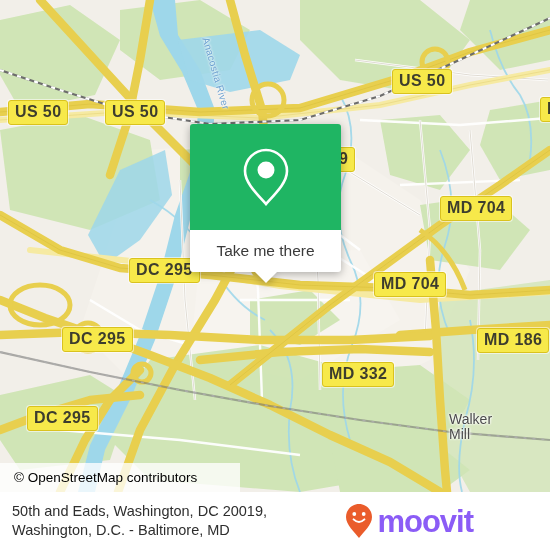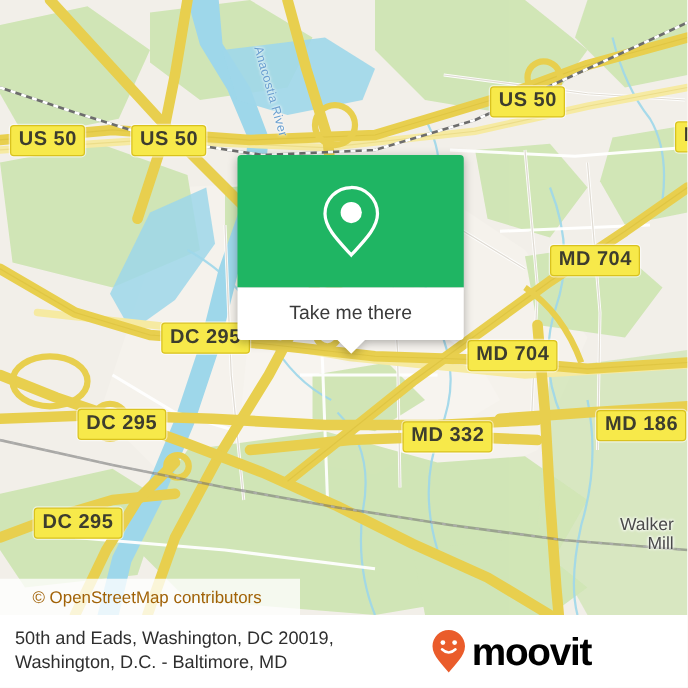--- a/index.html
+++ b/index.html
@@ -63,7 +63,7 @@
   .popup {
     position: absolute;
     left: 190px; top: 124px;
-    width: 181px;
+    width: 151px;
     filter: drop-shadow(0 2px 4px rgba(0,0,0,.30));
   }
   .popup-top {

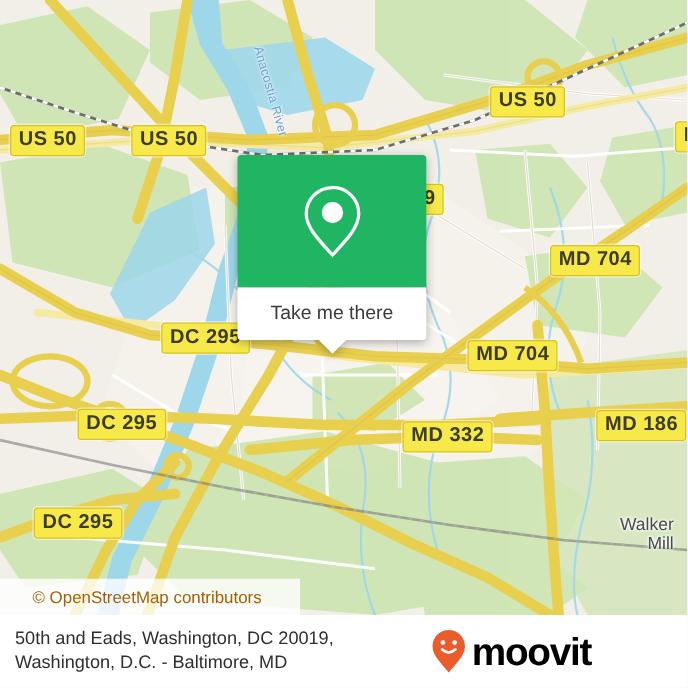--- a/index.html
+++ b/index.html
@@ -289,7 +289,7 @@
     <div class="shield" style="left:129px;top:258px;">DC 295</div>
     <div class="shield" style="left:62px; top:327px;">DC 295</div>
     <div class="shield" style="left:27px; top:406px;">DC 295</div>
-    <div class="shield" style="left:322px;top:337px;">MD 332</div>
+    <div class="shield" style="left:322px;top:362px;">MD 332</div>
     <div class="shield" style="left:477px;top:328px;">MD 186</div>
     <div class="shield" style="left:540px;top:97px;">M</div>
 

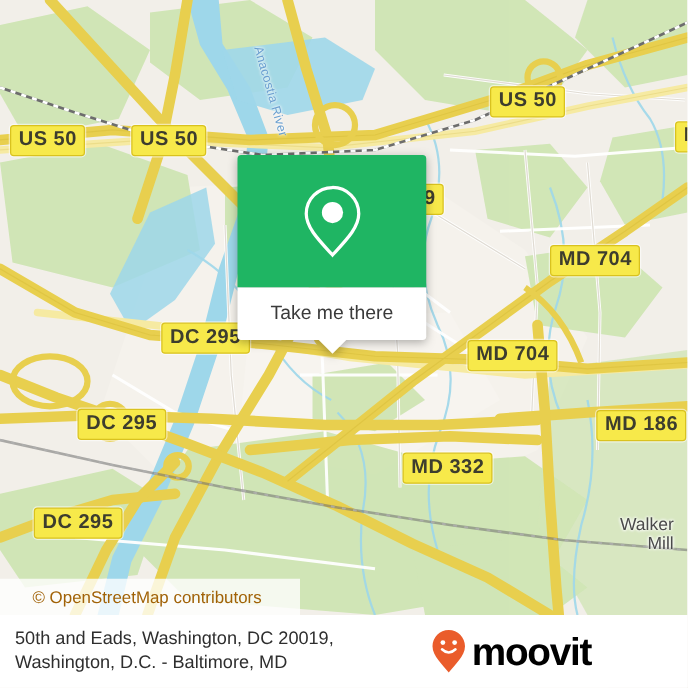--- a/index.html
+++ b/index.html
@@ -45,7 +45,7 @@
     color: #4a4a4a;
     font-size: 14px;
     line-height: 15px;
-    text-align: right;
+    text-align: left;
     text-shadow: 0 0 3px #fff, 0 0 3px #fff, 0 0 2px #fff;
     white-space: nowrap;
   }

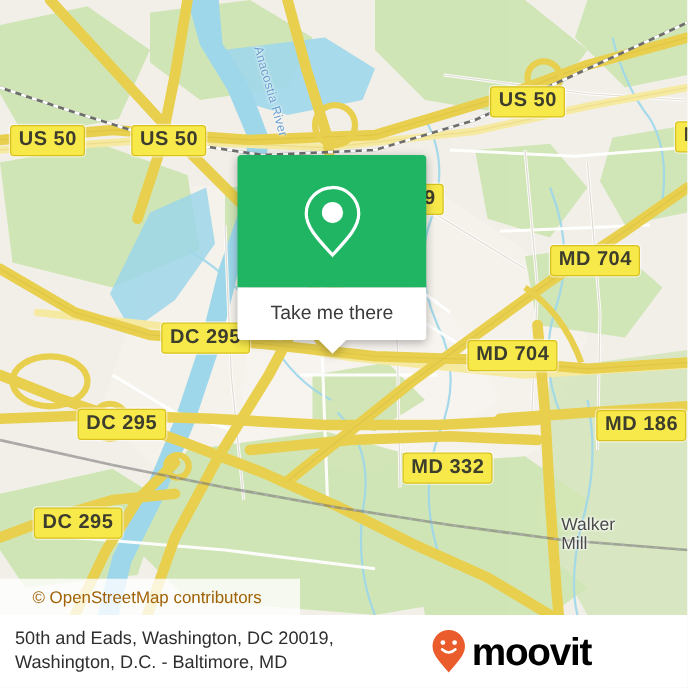--- a/index.html
+++ b/index.html
@@ -106,9 +106,9 @@
     align-items: center;
   }
   .attribution span {
-    padding-left: 26px;
+    padding-left: 14px;
     font-size: 13.5px;
-    color: #a16207;
+    color: #000000;
   }
 
   

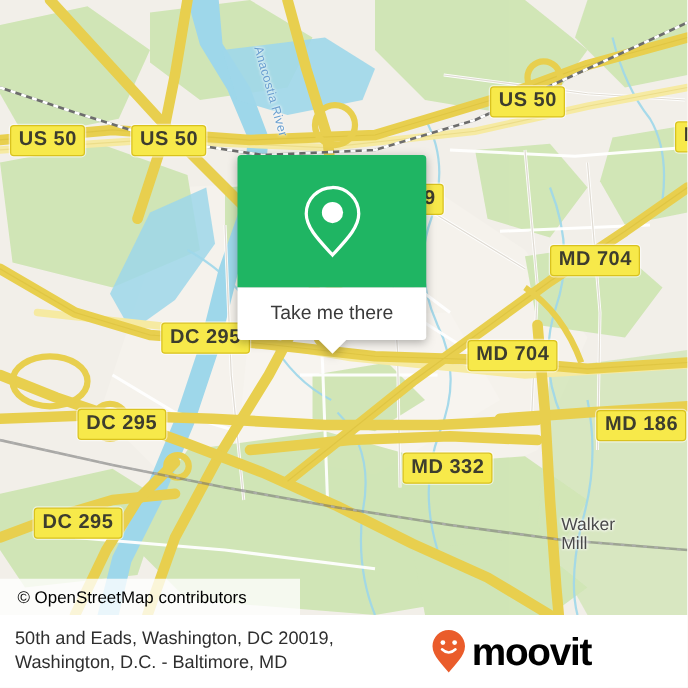--- a/index.html
+++ b/index.html
@@ -138,7 +138,7 @@
     font-size: 31px;
     font-weight: bold;
     letter-spacing: -1px;
-    color: #000000;
+    color: #8b5cf6;
     line-height: 1;
   }
 </style>

